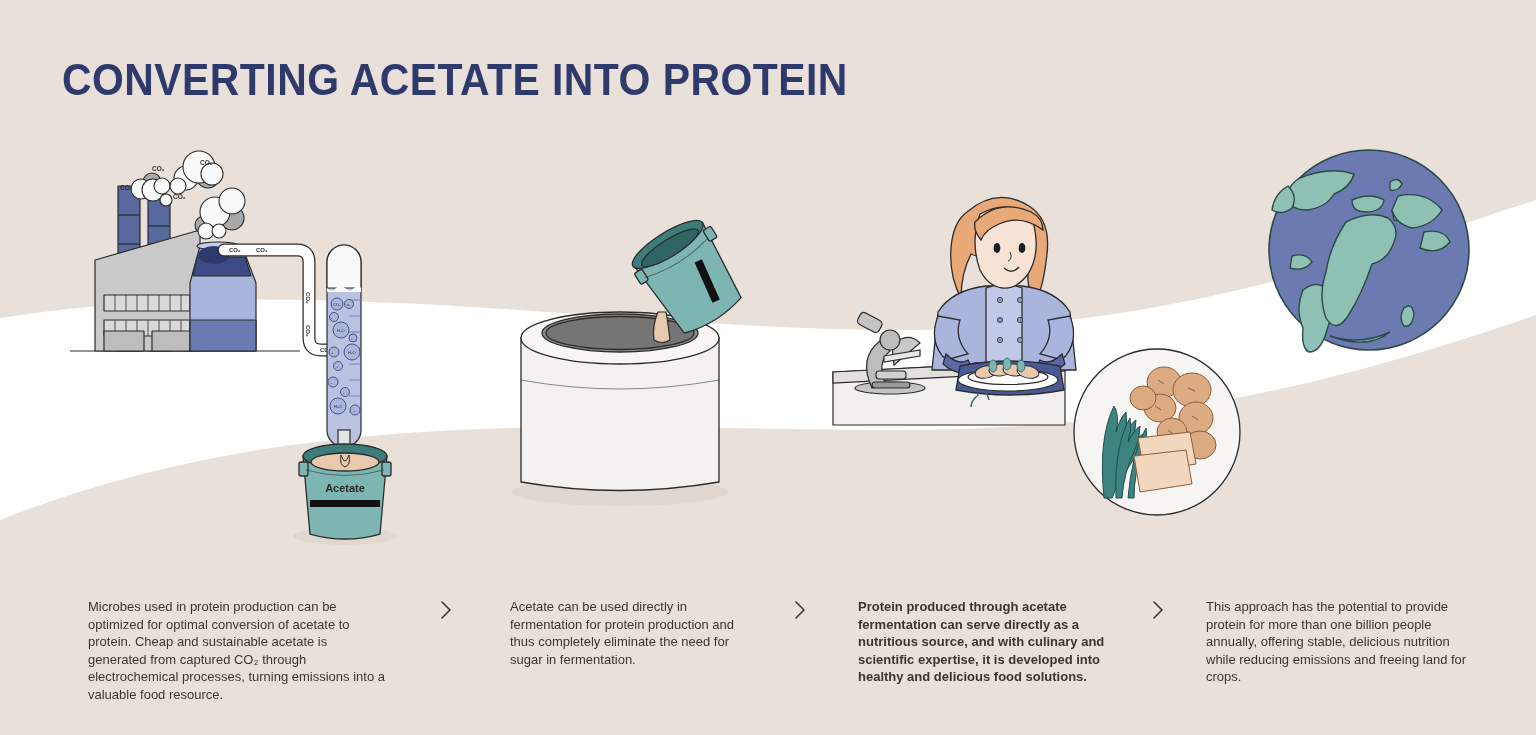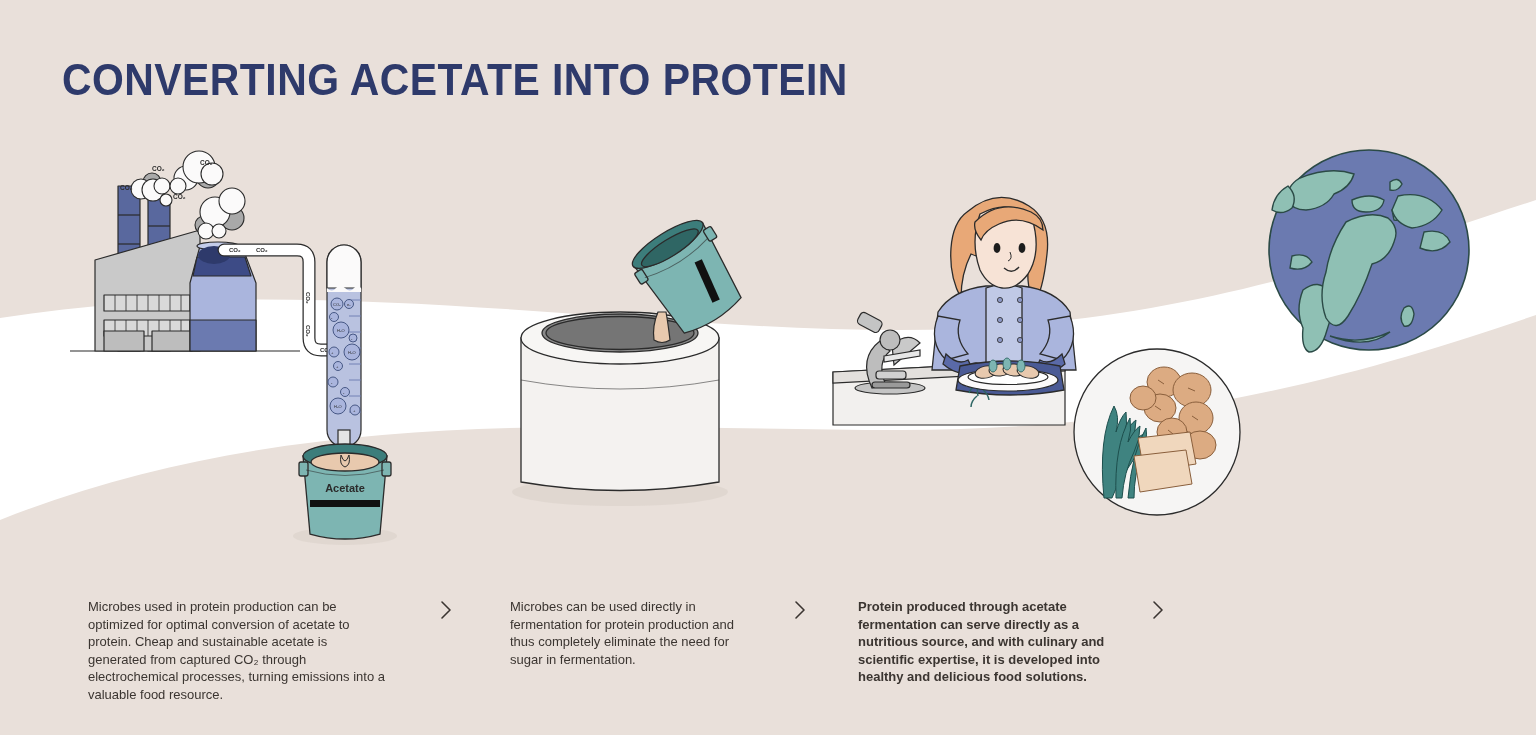--- a/index.html
+++ b/index.html
@@ -385,7 +385,7 @@
   <div id="title">CONVERTING ACETATE INTO PROTEIN</div>
 
   <div class="caption" id="cap0">Microbes used in protein production can be optimized for optimal conversion of acetate to protein. Cheap and sustainable acetate is generated from captured CO₂ through electrochemical processes, turning emissions into a valuable food resource.</div>
-  <div class="caption" id="cap1">Microbes can be used directly in fermentation for protein production and thus completely eliminate the need for sugar in fermentation.</div>
+  <div class="caption" id="cap1">Acetate can be used directly in fermentation for protein production and thus completely eliminate the need for sugar in fermentation.</div>
   <div class="caption" id="cap2">Protein produced through acetate fermentation can serve directly as a nutritious source, and with culinary and scientific expertise, it is developed into healthy and delicious food solutions.</div>
 
   <svg class="chev" id="chev0" viewBox="0 0 20 26">

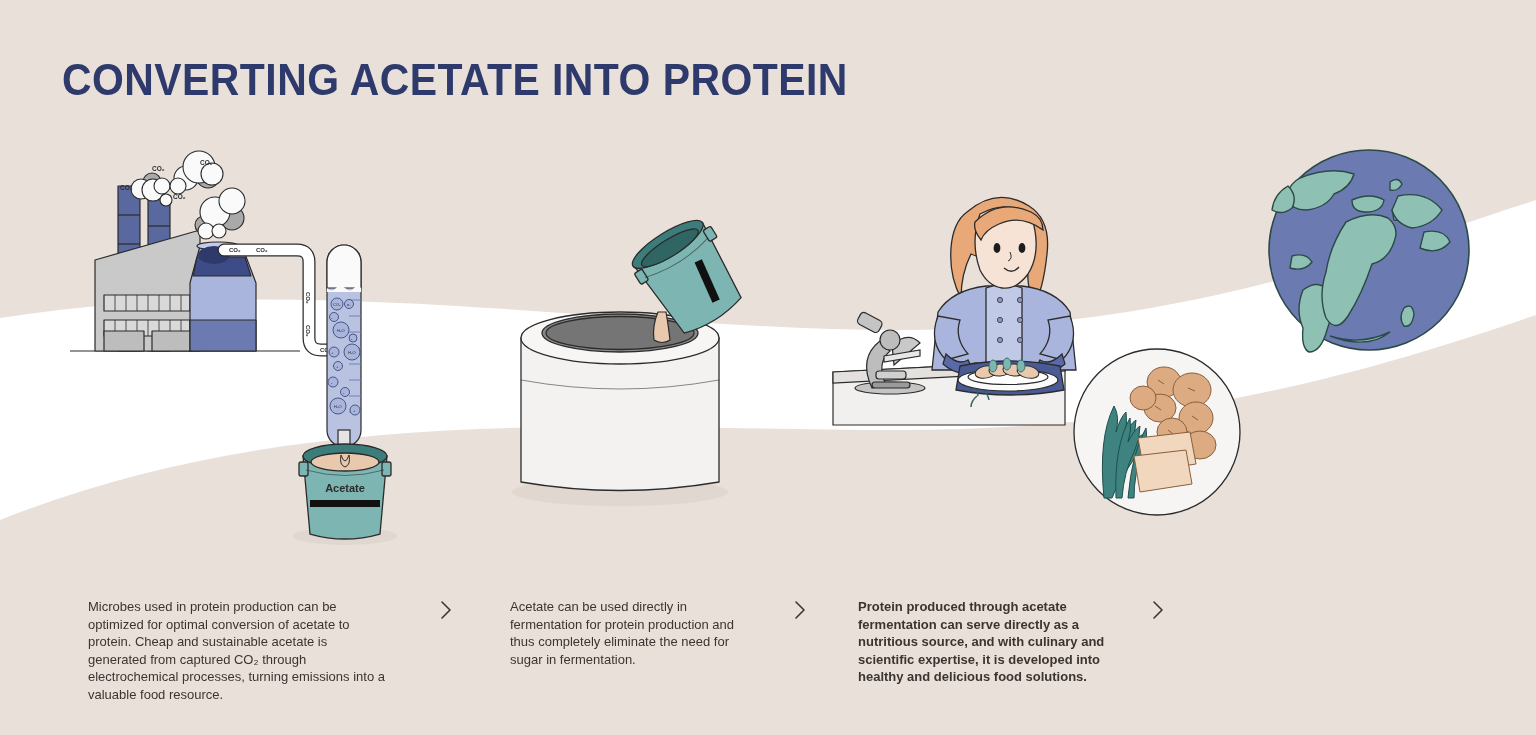--- a/index.html
+++ b/index.html
@@ -387,6 +387,7 @@
   <div class="caption" id="cap0">Microbes used in protein production can be optimized for optimal conversion of acetate to protein. Cheap and sustainable acetate is generated from captured CO₂ through electrochemical processes, turning emissions into a valuable food resource.</div>
   <div class="caption" id="cap1">Acetate can be used directly in fermentation for protein production and thus completely eliminate the need for sugar in fermentation.</div>
   <div class="caption" id="cap2">Protein produced through acetate fermentation can serve directly as a nutritious source, and with culinary and scientific expertise, it is developed into healthy and delicious food solutions.</div>
+  <div class="caption" id="cap3">This approach has the potential to provide protein for more than one billion people annually, offering stable, delicious nutrition while reducing emissions and freeing land for crops.</div>
 
   <svg class="chev" id="chev0" viewBox="0 0 20 26">
     <path d="M6,5 L14,13 L6,21" fill="none" stroke="#3b3531" stroke-width="1.6" stroke-linecap="round" stroke-linejoin="round"></path>

